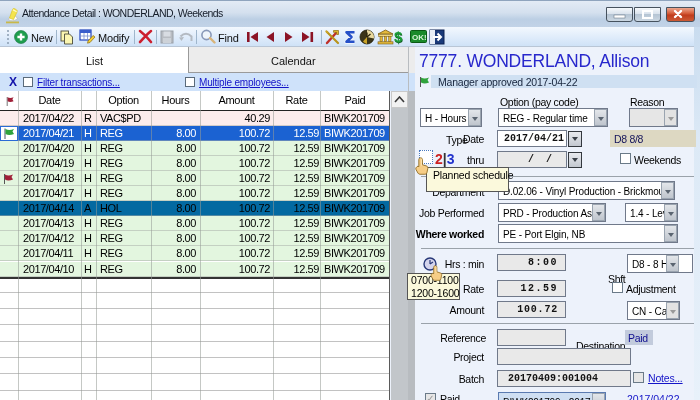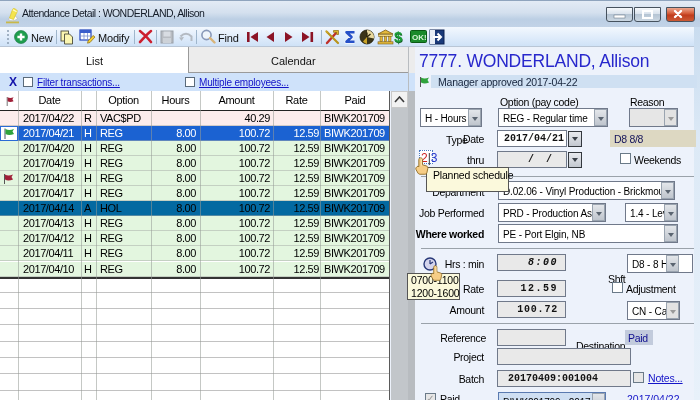--- a/index.html
+++ b/index.html
@@ -77,7 +77,7 @@
   <path d="M5.5 12 L8.5 3.5 Q9 2 10.5 2.6 L12.5 3.8 Q13.8 4.6 13 6 L9.5 13.5 Z" fill="#f4e44e" stroke="#d8c430" stroke-width="0.7"></path>
   <path d="M8.8 3.8 L12.6 5.8" stroke="#fffbcc" stroke-width="1.1"></path>
 </svg>
-<div class="abs" id="titletext">Attendance Detail : WONDERLAND, Allison</div>
+<div class="abs" id="titletext">Attendance Detail : WONDERLAND, Weekends</div>
 <div class="abs capbtn" id="btnmin"></div>
 <div class="abs capbtn" id="btnmax"></div>
 <div class="abs capbtn" id="btncls"></div>

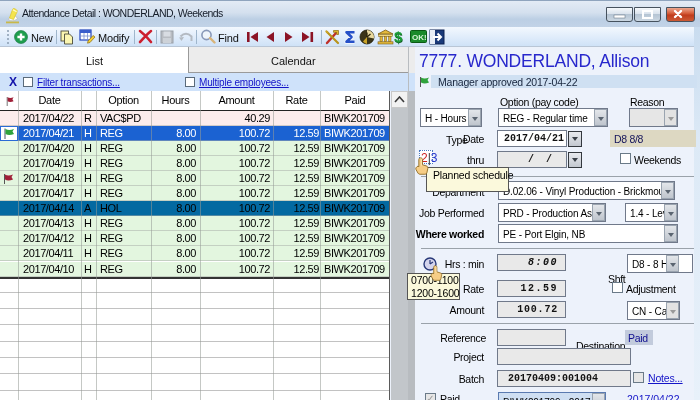--- a/index.html
+++ b/index.html
@@ -371,7 +371,7 @@
 <div class="lab" style="left:634px;top:154px;">Weekends</div>
 
 <div class="abs" style="left:419px;top:150px;width:14px;height:14px;background:#fff;border:1px dotted #4a7ac0;"></div>
-<div class="abs" style="left:421px;top:151px;font-size:12px;font-weight:normal;color:#cc2222;">2<span style="color:#333;">|</span><span style="color:#2233cc;">3</span></div>
+<div class="abs" style="left:435px;top:151px;font-size:14px;font-weight:bold;color:#cc2222;">2<span style="color:#333;">|</span><span style="color:#2233cc;">3</span></div>
 <div class="tooltip" style="left:426px;top:167px;width:83px;height:25px;padding:1px 0 0 6px;">Planned schedule</div>
 <svg class="abs" style="left:415px;top:157px;z-index:31" width="14" height="18" viewBox="0 0 13 17">
   <path d="M5.2 0.8 C6.3 0.8 6.9 1.5 6.9 2.5 L6.9 7.3 L10.8 8.5 C11.8 8.9 12.2 9.7 12 10.7 L11.2 14.6 C11 15.6 10.2 16.3 9.2 16.3 L4.6 16.3 C3.8 16.3 3.1 15.9 2.7 15.2 L0.9 12 C0.4 11.1 0.7 10 1.5 9.4 L2.7 8.6 L3.5 9.2 L3.5 2.5 C3.5 1.5 4.1 0.8 5.2 0.8 Z" fill="#f6cd86" stroke="#8a6418" stroke-width="0.8"></path>

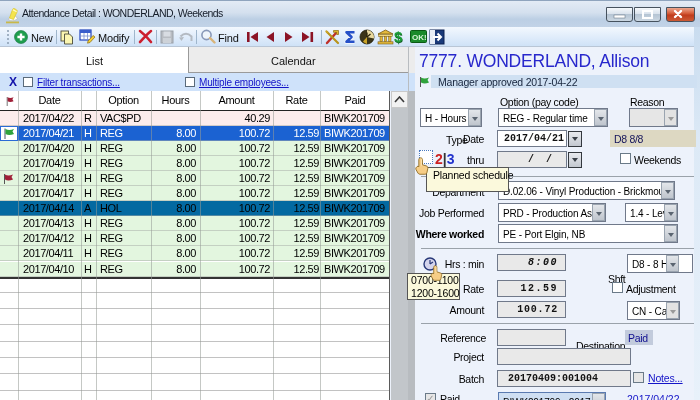--- a/index.html
+++ b/index.html
@@ -407,7 +407,7 @@
 <div class="tooltip" style="left:407px;top:273px;width:53px;height:27px;padding:0 0 0 3px;line-height:13px;">0700-1100<br>1200-1600</div>
 
 <div class="lab" style="right:216px;top:258px;">Hrs : min</div>
-<div class="tinput ro" style="left:497px;top:254px;width:69px;height:17px;text-align:right;padding:2px 7px 0 0;letter-spacing:1.5px;font-style:italic;">8:00</div>
+<div class="tinput ro" style="left:497px;top:254px;width:69px;height:17px;text-align:right;padding:2px 7px 0 0;letter-spacing:1.5px;">8:00</div>
 <div class="lab" style="left:608px;top:273px;">Shft</div>
 <div class="combo" style="left:627px;top:254px;width:66px;">D8 - 8 H</div>
 <div class="cbtn" style="left:666px;top:255px;"></div>

